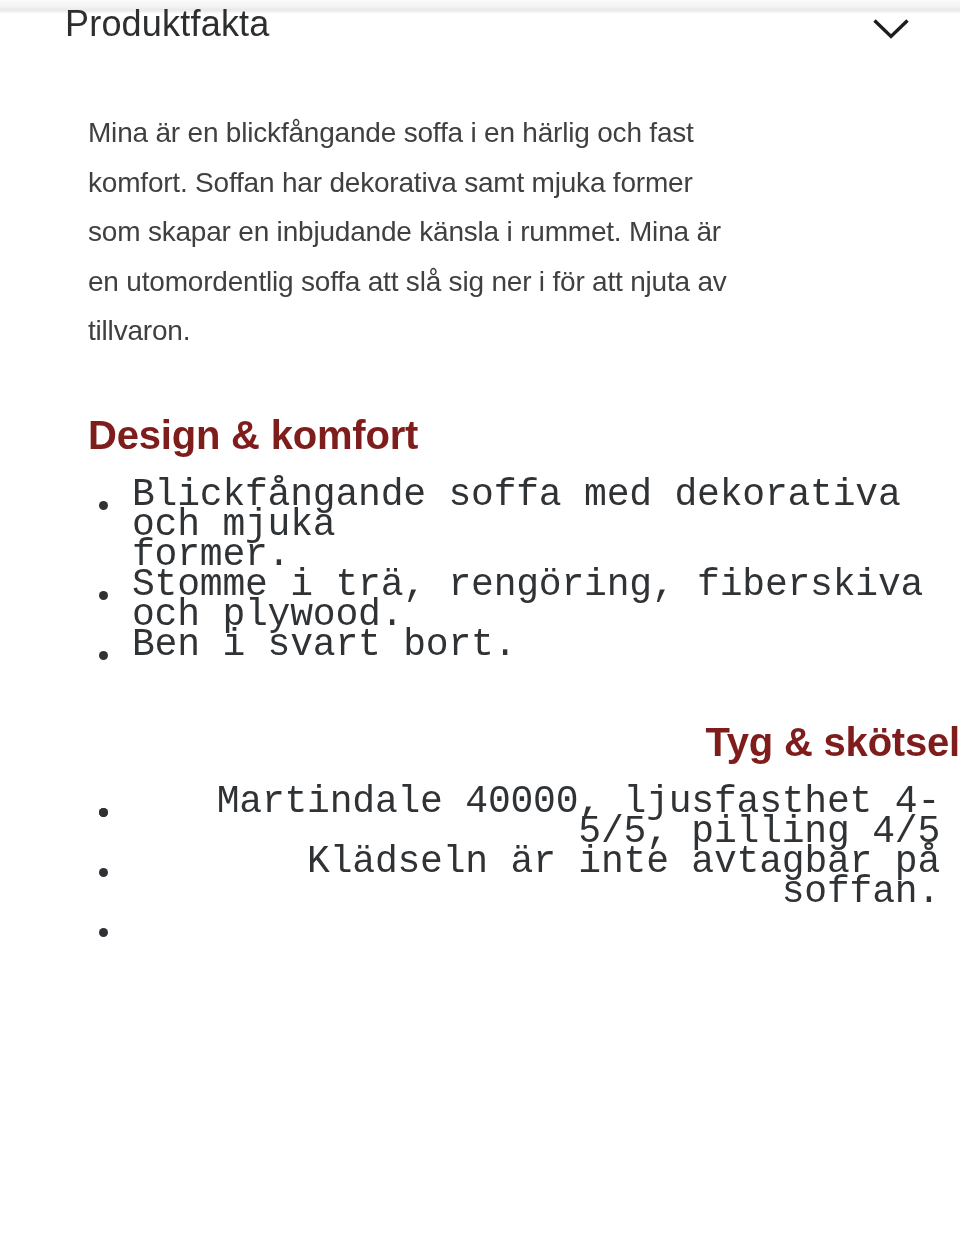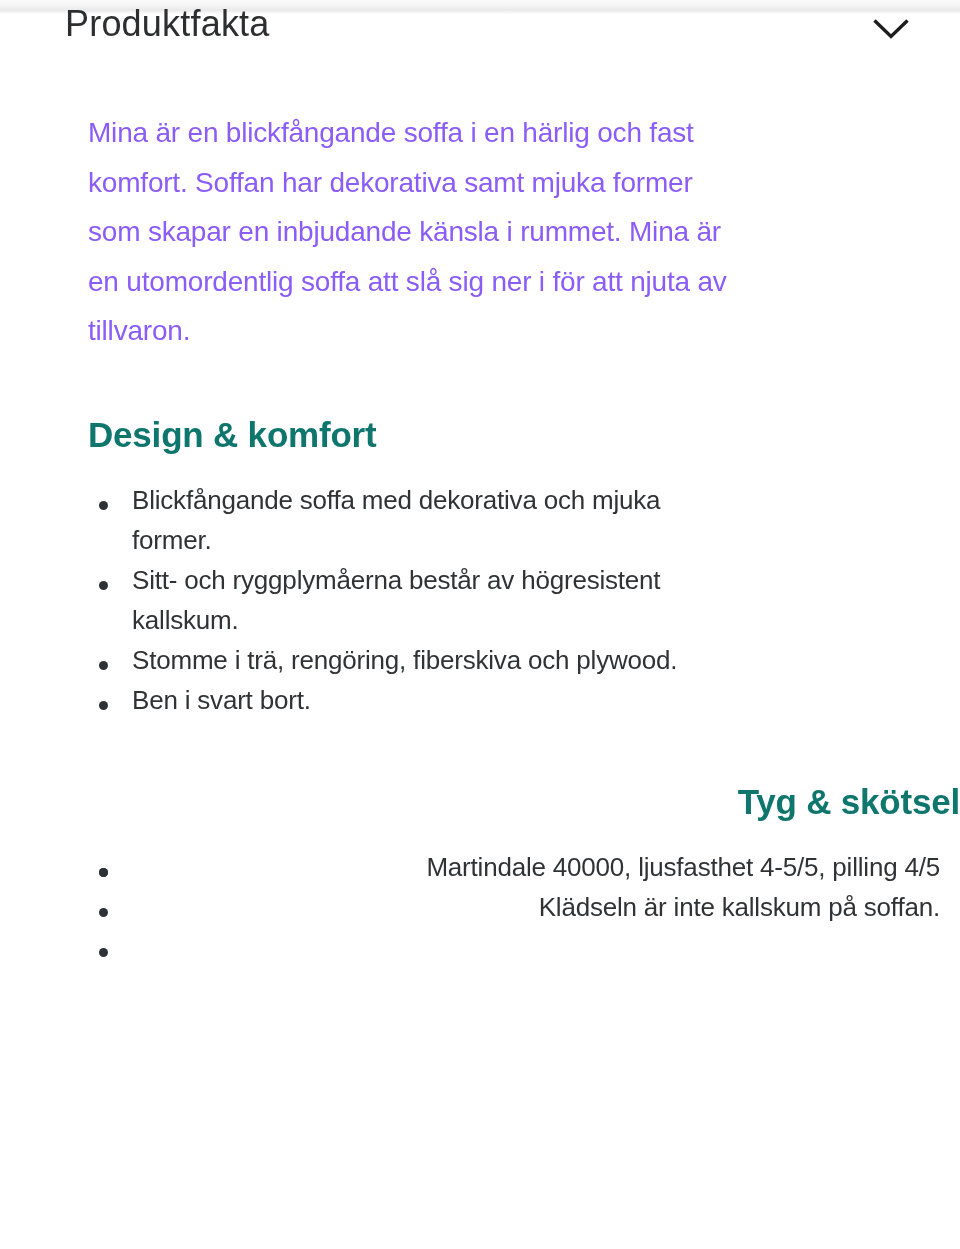--- a/index.html
+++ b/index.html
@@ -46,7 +46,7 @@
     line-height: 49.5px;
     letter-spacing: -0.2px;
     white-space: pre-line;
-    color: #8b5cf6;
+    color: #404040;
   }
   .section { margin: 59px 0 0 0; }
   .section + .section { margin-top: 62px; text-align: right; }

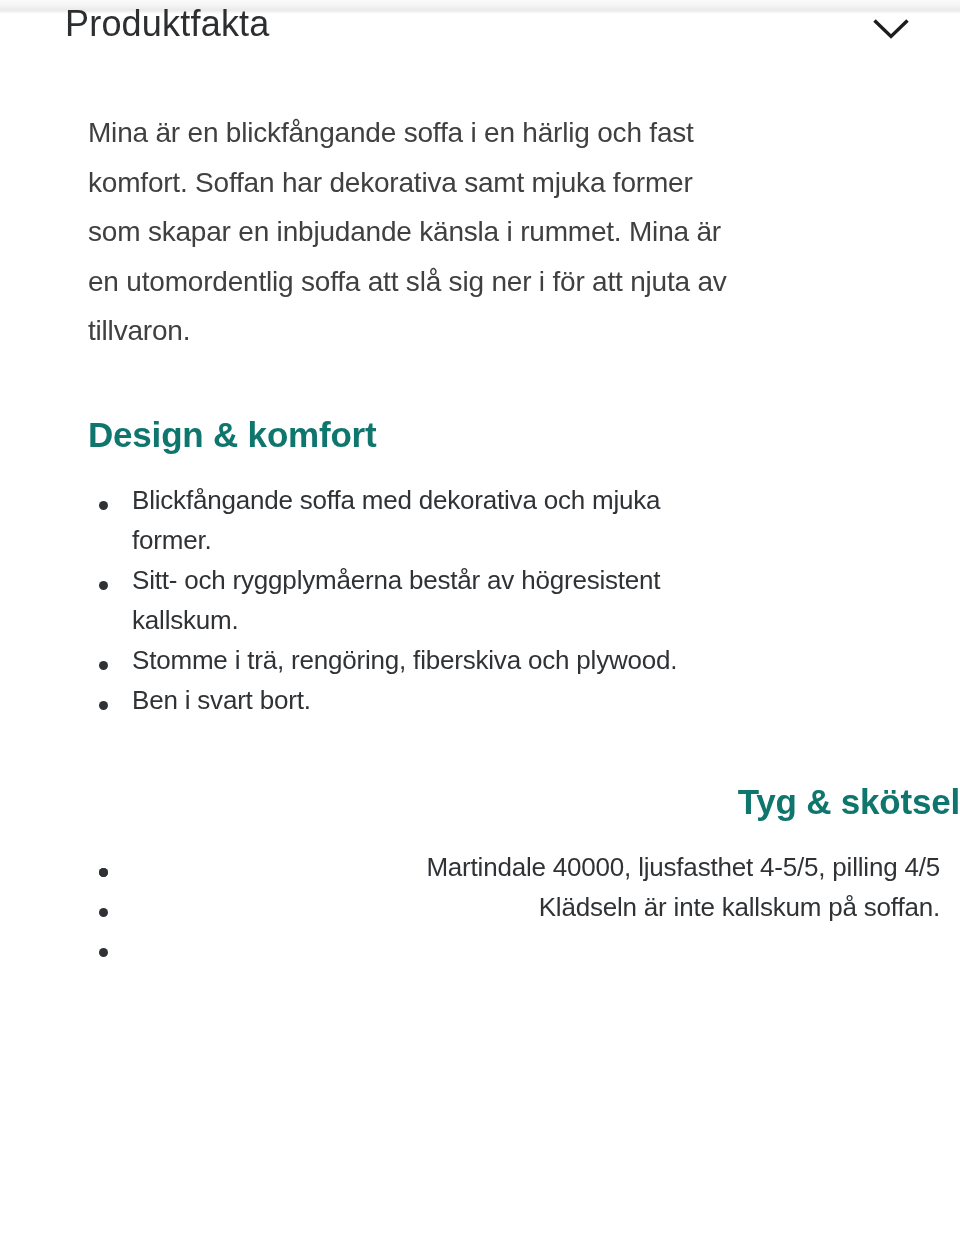--- a/index.html
+++ b/index.html
@@ -52,11 +52,11 @@
   .section + .section { margin-top: 62px; text-align: right; }
   .section-heading {
     margin: 0 0 0 88px;
-    font-size: 35px;
+    font-size: 40px;
     font-weight: 700;
     line-height: 40px;
     letter-spacing: -0.2px;
-    color: #0f766e;
+    color: #7f1d1d;
   }
   .bullet-list {
     list-style: none;

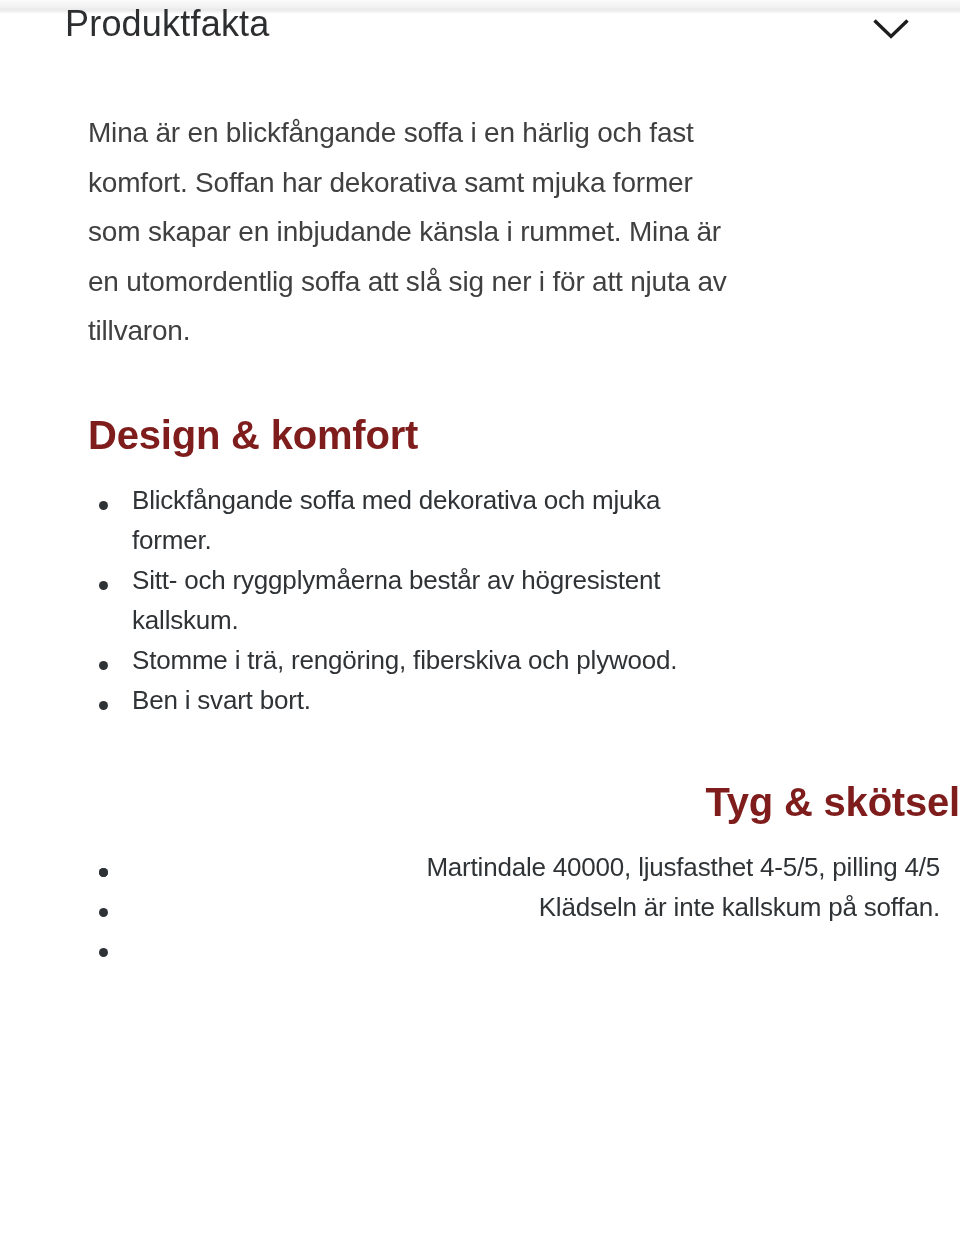--- a/index.html
+++ b/index.html
@@ -62,9 +62,10 @@
     list-style: none;
     margin: 25px 20px 0 88px;
     padding: 0;
-    font-size: 26px;
-    line-height: 40px;
+    font-size: 38px;
+    line-height: 30px;
     letter-spacing: -0.2px;
+    font-family: Liberation Mono, monospace;
   }
   .bullet-list li {
     position: relative;

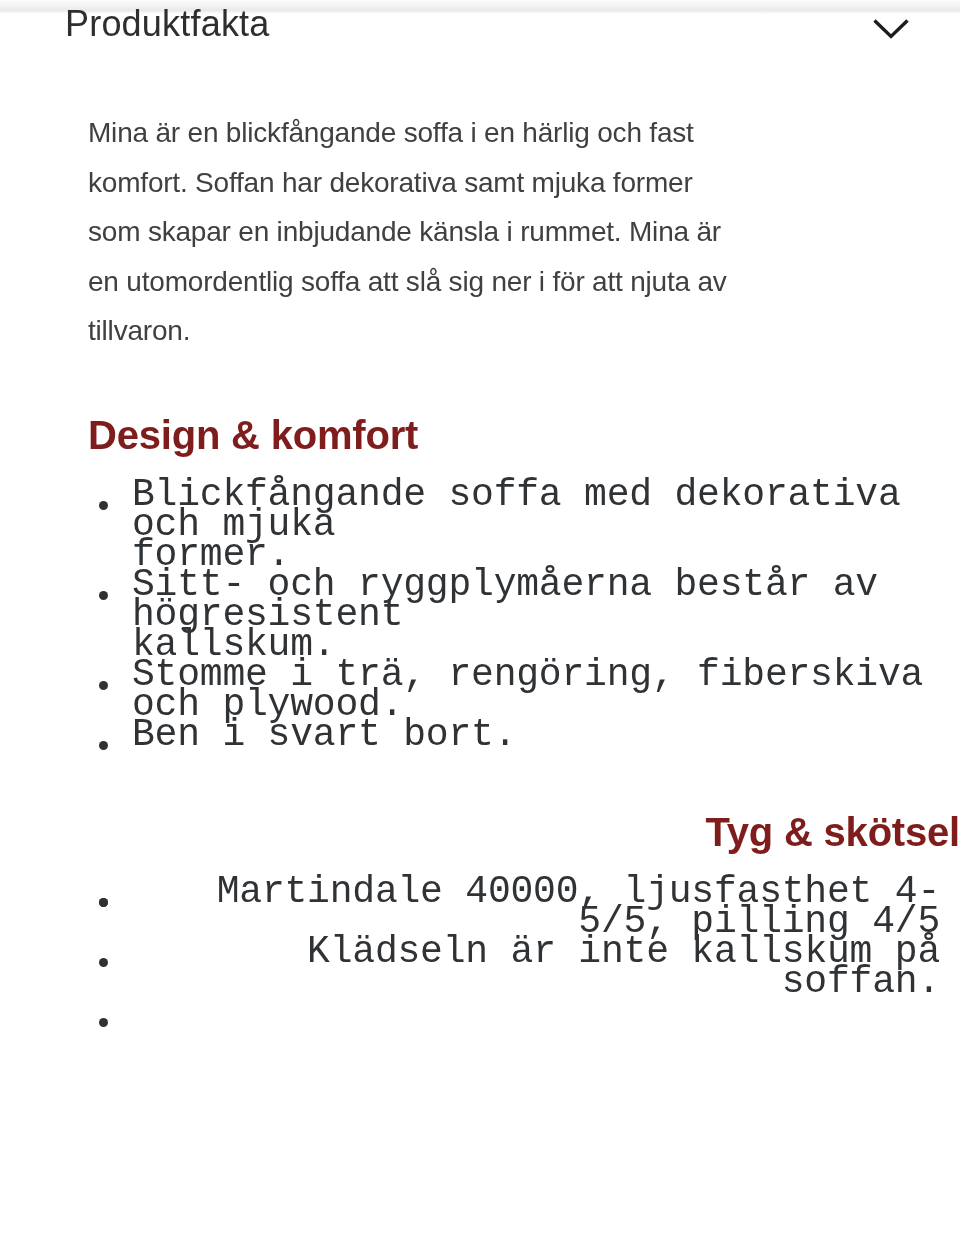--- a/index.html
+++ b/index.html
@@ -109,8 +109,6 @@
         <ul class="bullet-list">
           <li><span class="bullet-dot"></span><span>Blickfångande soffa med dekorativa och mjuka
 former.</span></li>
-          <li><span class="bullet-dot"></span><span>Sitt- och ryggplymåerna består av högresistent
-kallskum.</span></li>
           <li><span class="bullet-dot"></span><span>Stomme i trä, rengöring, fiberskiva och plywood.</span></li>
           <li><span class="bullet-dot"></span><span>Ben i svart bort.</span></li>
         </ul>

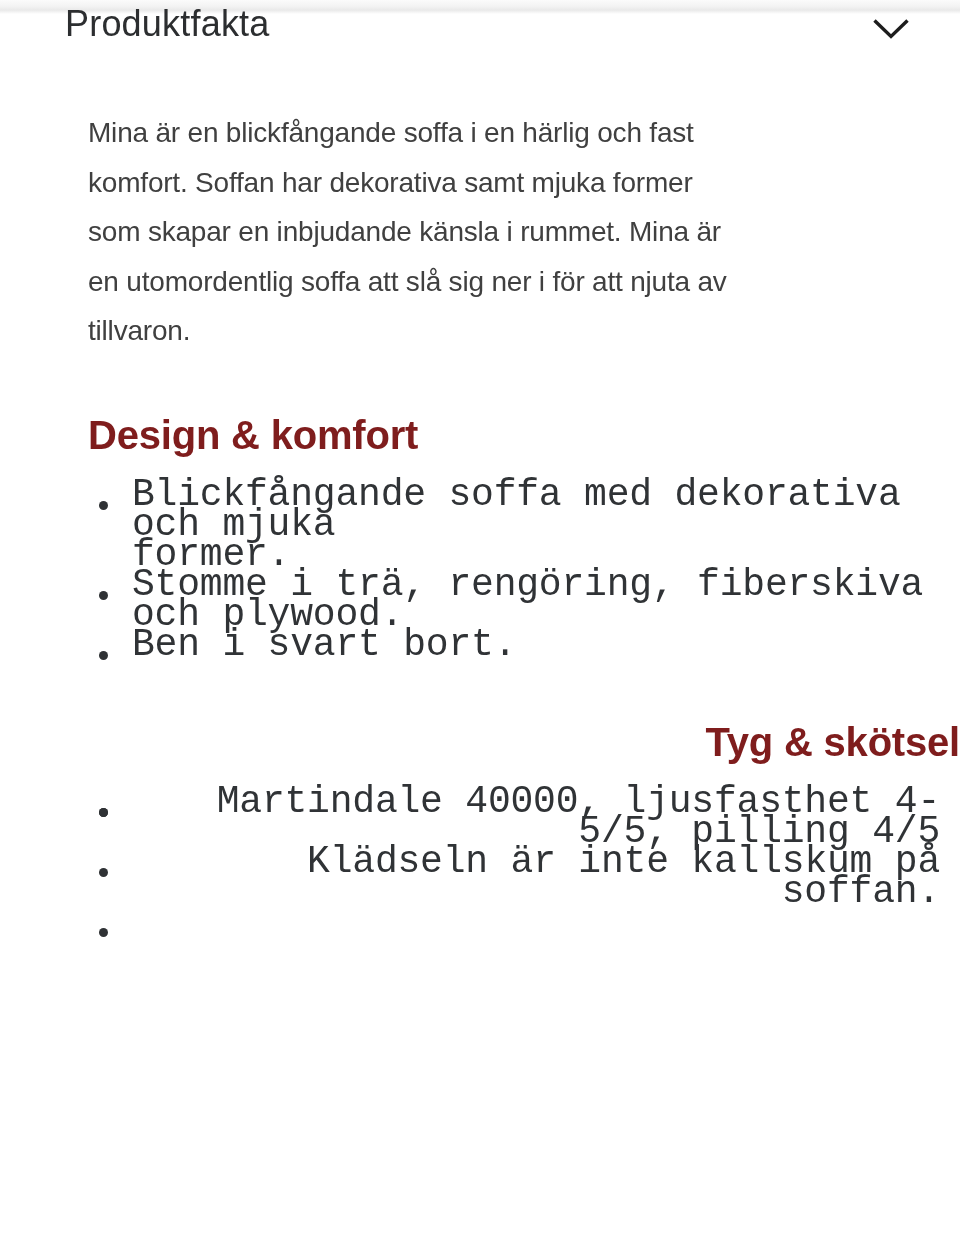--- a/index.html
+++ b/index.html
@@ -118,7 +118,7 @@
         <ul class="bullet-list">
           <li><span class="bullet-dot"></span></li>
           <li><span class="bullet-dot"></span><span>Martindale 40000, ljusfasthet 4-5/5, pilling 4/5</span></li>
-          <li><span class="bullet-dot"></span><span>Klädseln är inte kallskum på soffan.</span></li>
+          <li><span class="bullet-dot"></span><span>Klädseln är inte avtagbar på soffan.</span></li>
           <li><span class="bullet-dot"></span></li>
         </ul>
       </section>

